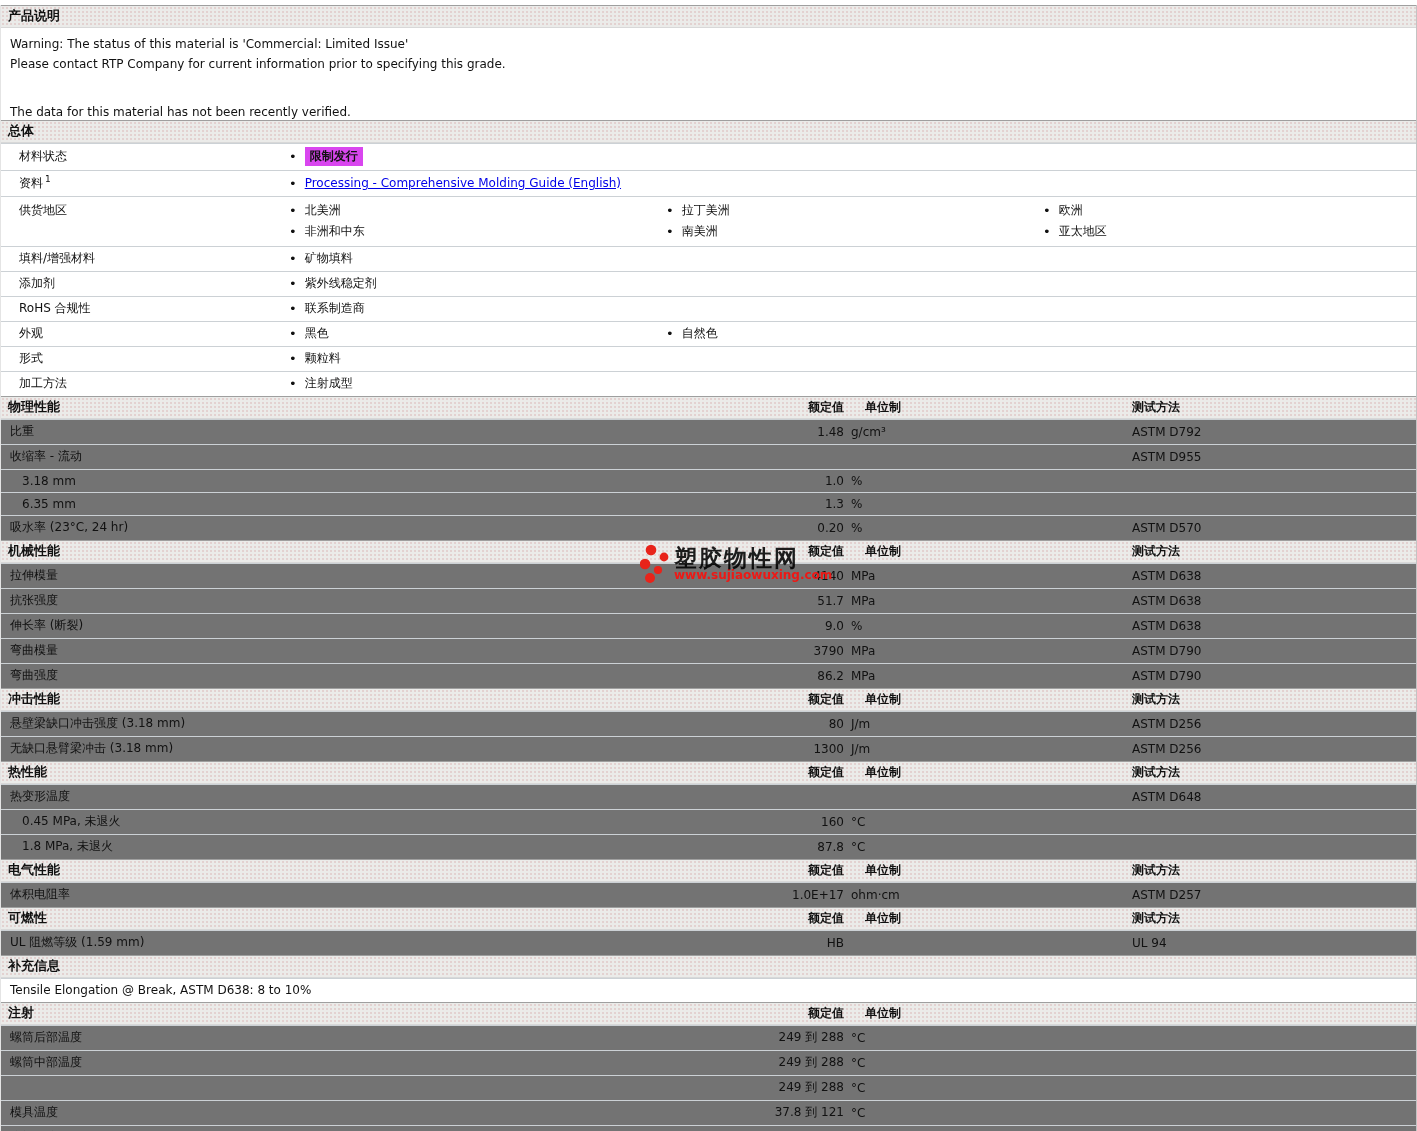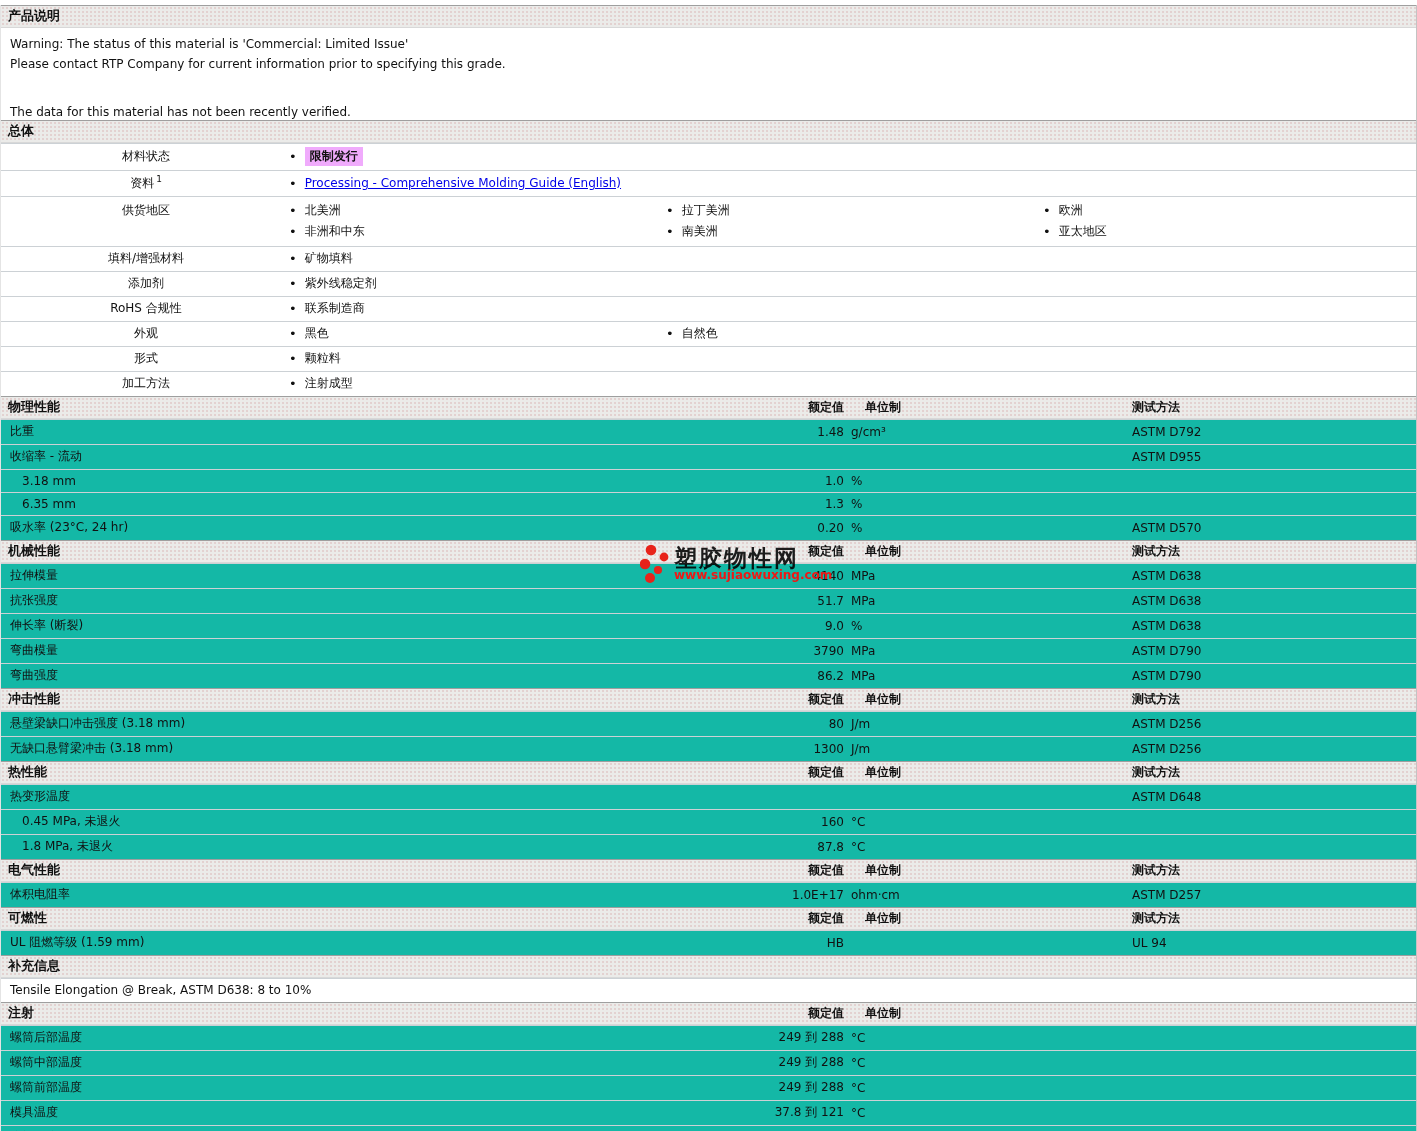--- a/index.html
+++ b/index.html
@@ -37,7 +37,7 @@
   .pmethod{ grid-column:4; padding-left:6px; white-space:nowrap; }
 
   .orow { border-top:1px solid #ccd1d5; background:#fff; align-items:center; padding:3px 0 4px 0; min-height:22px; }
-  .olabel { grid-column:1; padding-left:10px; white-space:nowrap;text-align:center; }
+  .olabel { grid-column:1; padding-left:18px; white-space:nowrap; }
   .oitem { display:flex; align-items:center; padding-left:8px; white-space:nowrap; }
   .blt { font-size:13px; margin-right:8px; line-height:1; }
   .hl { background:#f0abfc; font-weight:bold; padding:1px 5px; }

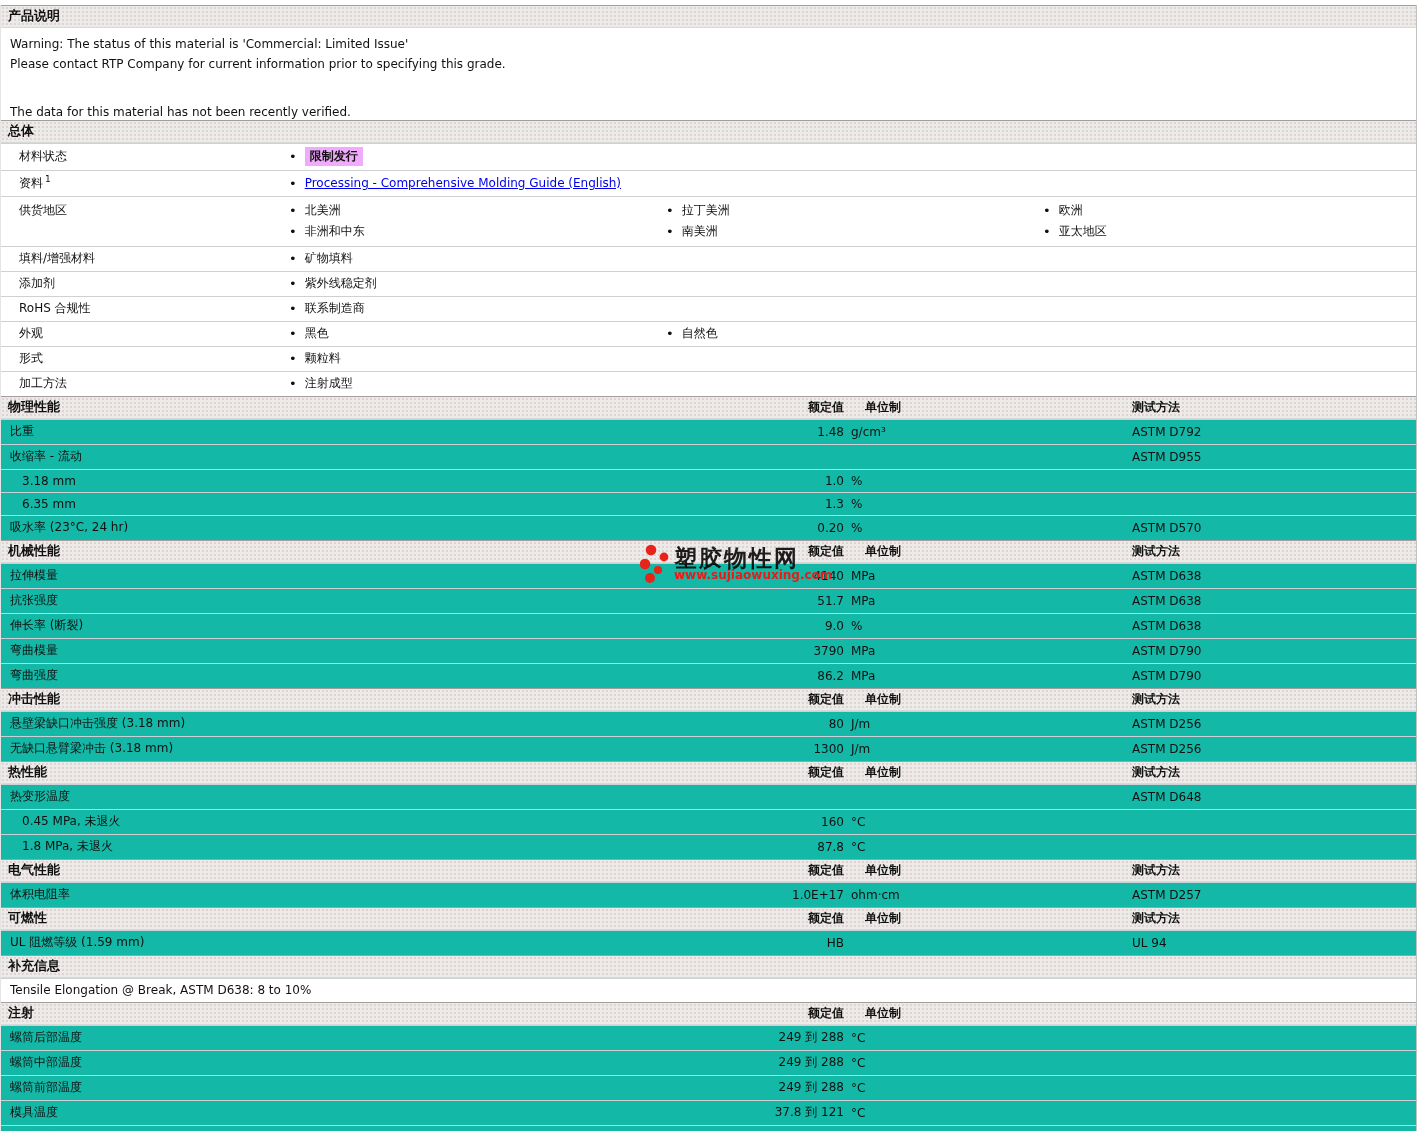--- a/index.html
+++ b/index.html
@@ -40,7 +40,7 @@
   .olabel { grid-column:1; padding-left:18px; white-space:nowrap; }
   .oitem { display:flex; align-items:center; padding-left:8px; white-space:nowrap; }
   .blt { font-size:13px; margin-right:8px; line-height:1; }
-  .hl { background:#f0abfc; font-weight:bold; padding:1px 5px; }
+  .hl { background:#d946ef; font-weight:bold; padding:1px 5px; }
   .lnk { color:#0000e8; text-decoration:underline; cursor:pointer; }
   .c2{grid-column:2} .c3{grid-column:3}
   .r1{grid-row:1} .r2{grid-row:2}

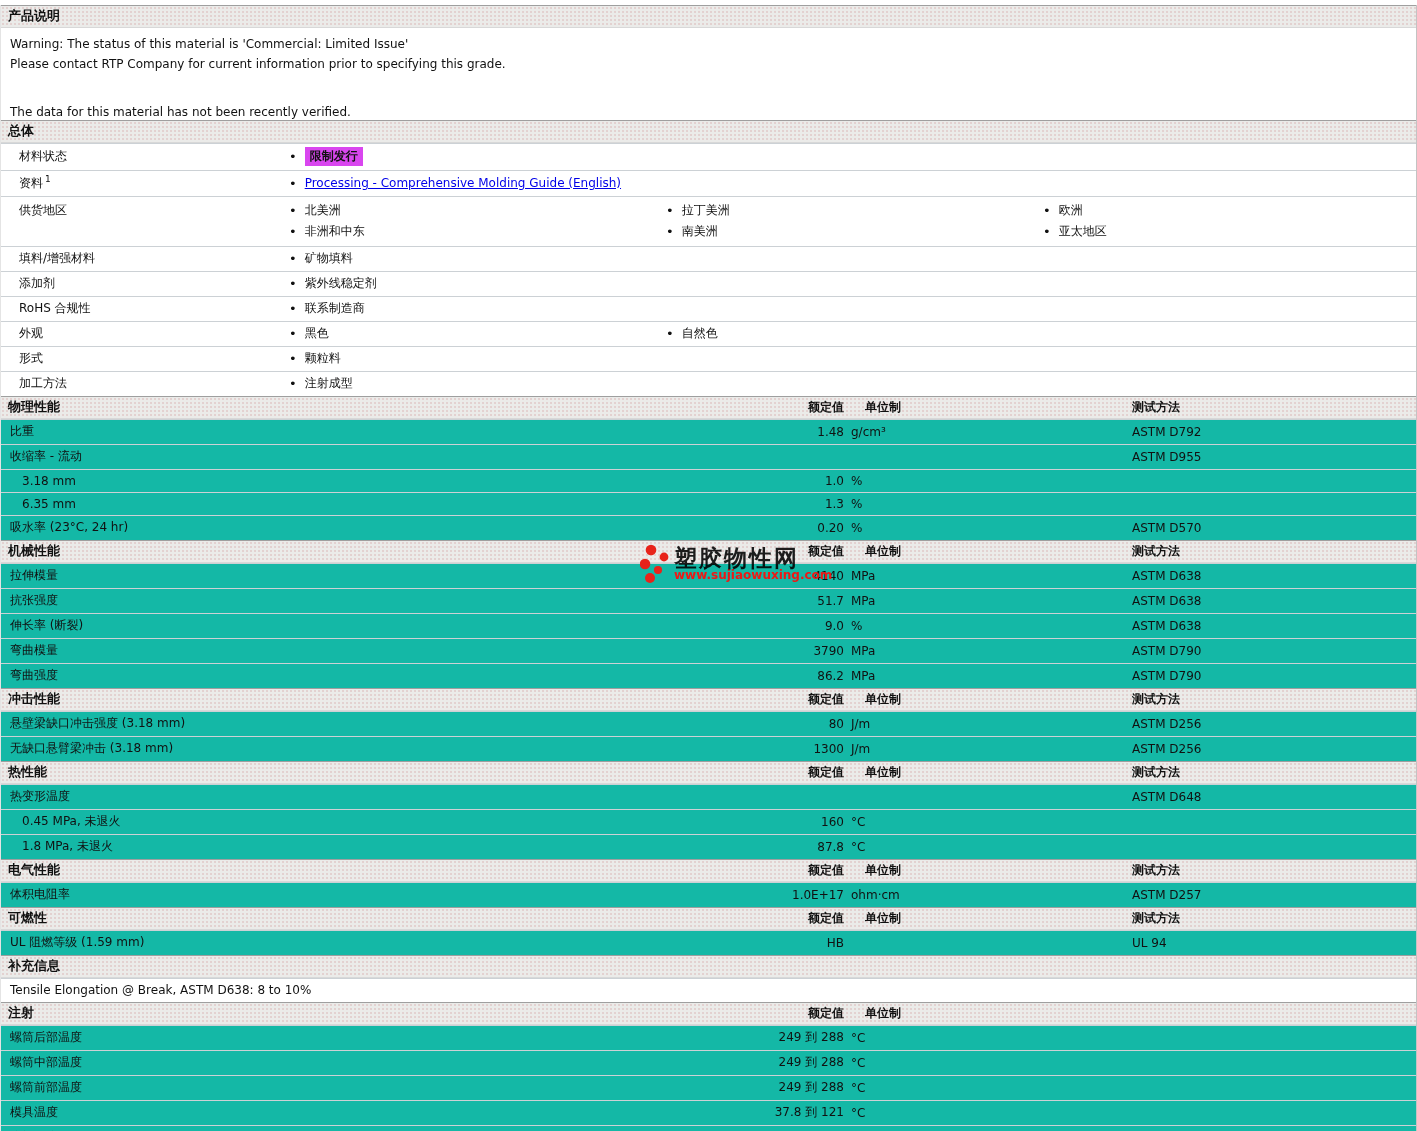--- a/index.html
+++ b/index.html
@@ -28,7 +28,7 @@
   .grid-prop { display:grid; grid-template-columns:737px 106px 282px 1fr; }
   .grid-ov   { display:grid; grid-template-columns:280px 377px 377px 1fr; }
 
-  .prow { border-top:1px solid #ccd1d5; background:#14b8a6; min-height:23px; align-items:center; padding:3px 4px 4px 0; }
+  .prow { border-top:1px solid #ccd1d5; background:#737373; min-height:23px; align-items:center; padding:3px 4px 4px 0; }
   .prow:first-of-type { border-top:none; }
   .plabel { grid-column:1; padding-left:9px; white-space:nowrap; }
   .indent .plabel { padding-left:21px; }

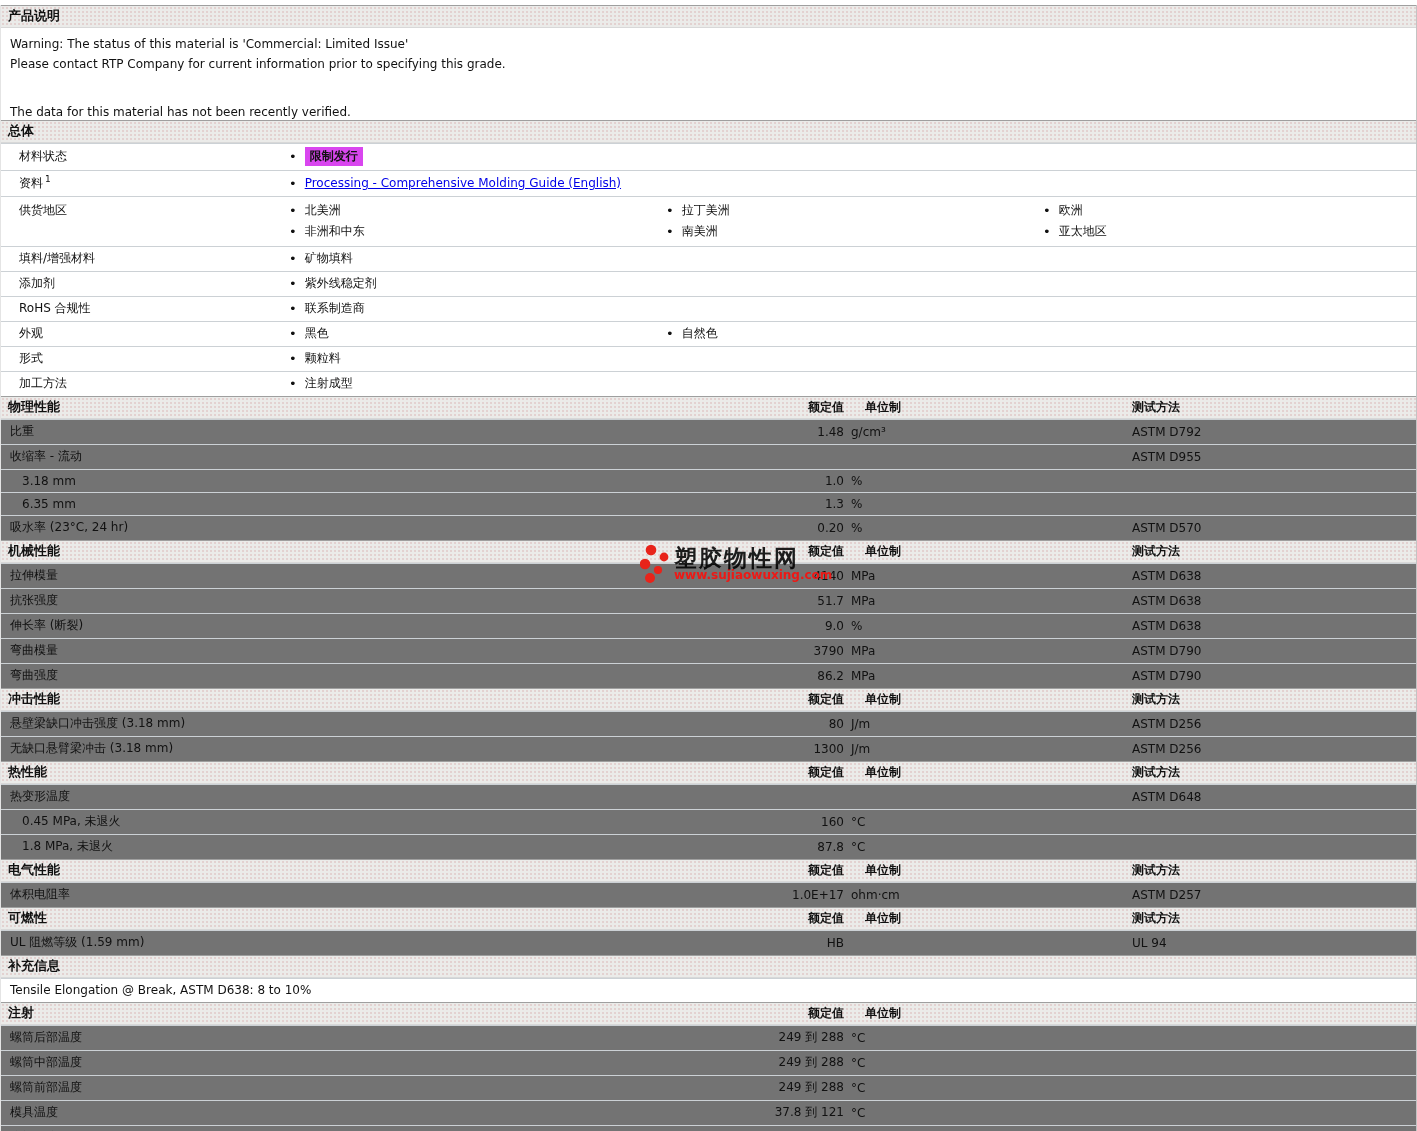--- a/index.html
+++ b/index.html
@@ -345,7 +345,6 @@
       <span class="pmethod"></span>
     </div>
     <div class="prow grid-prop">
-      <span class="plabel">螺筒前部温度</span>
       <span class="pval">249 到 288</span>
       <span class="punit">°C</span>
       <span class="pmethod"></span>

